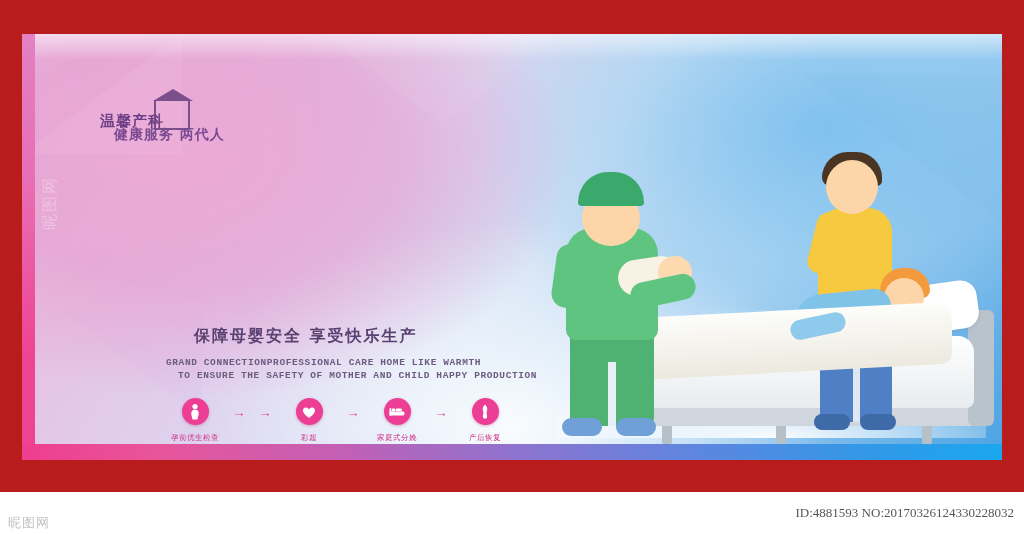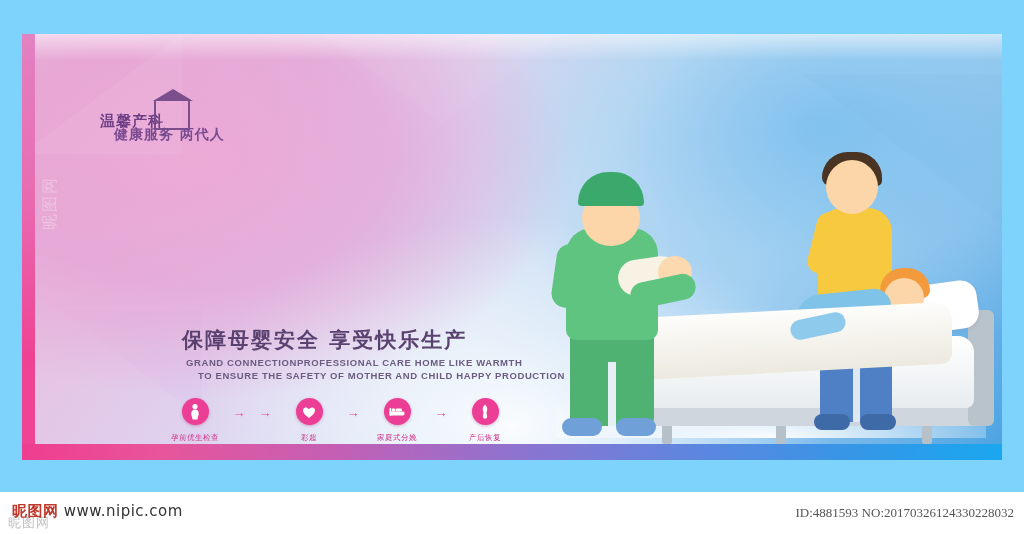--- a/index.html
+++ b/index.html
@@ -22,7 +22,7 @@
     top: 0;
     width: 1024px;
     height: 492px;
-    background: #7dd3fc;
+    background: #b91c1c;
   }
 
   

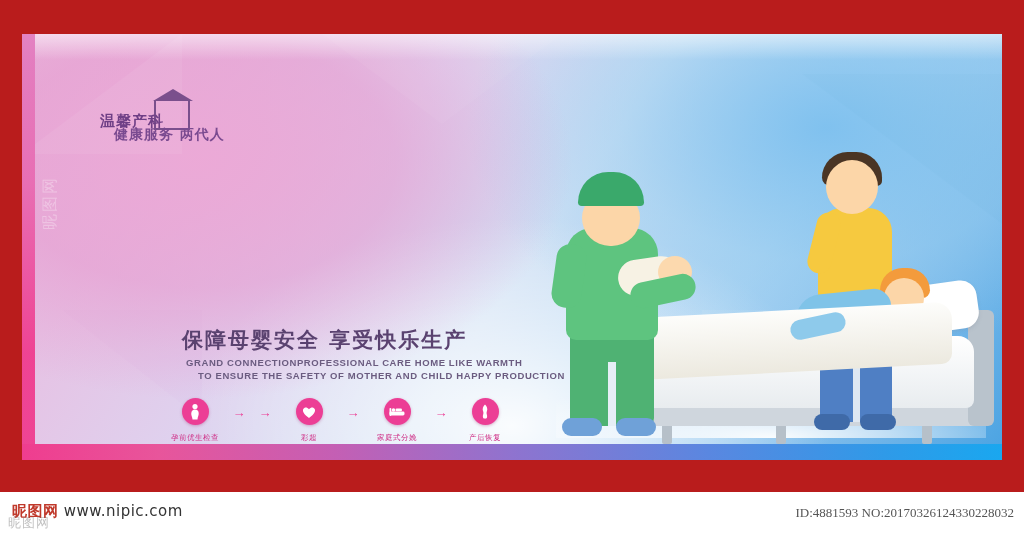--- a/index.html
+++ b/index.html
@@ -161,10 +161,10 @@
   
   #slogan-cn {
     position: absolute;
-    left: 160px;
+    left: 172px;
     top: 292px;
     font-family: "DejaVu Sans", sans-serif;
-    font-size: 21px;
+    font-size: 16px;
     font-weight: bold;
     color: #5a4270;
     letter-spacing: 2px;

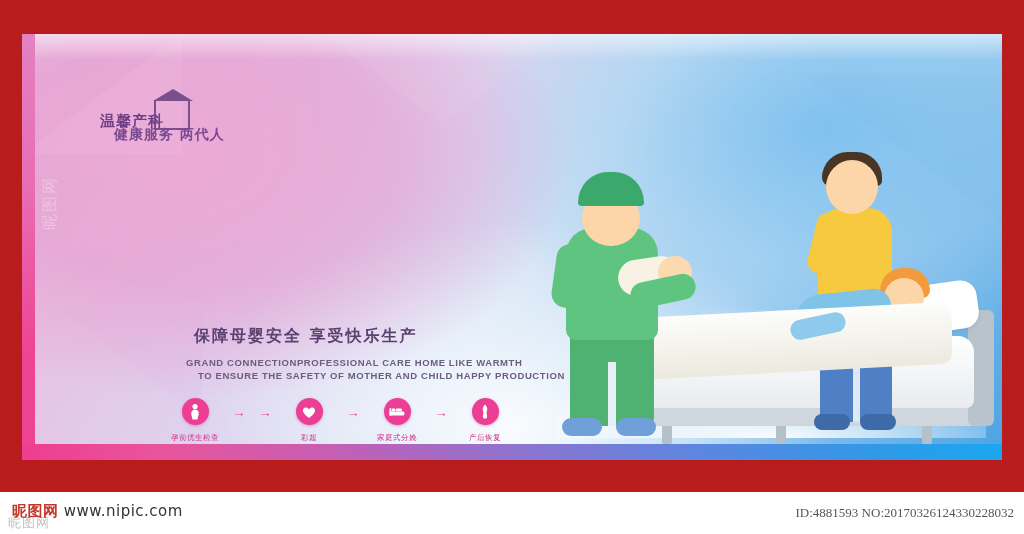--- a/index.html
+++ b/index.html
@@ -171,8 +171,8 @@
   }
   #slogan-en1, #slogan-en2 {
     position: absolute;
-    left: 164px;
-    font-family: Liberation Sans, sans-serif;
+    left: 144px;
+    font-family: Liberation Mono, monospace;
     font-size: 9.5px;
     font-weight: bold;
     letter-spacing: 0.6px;

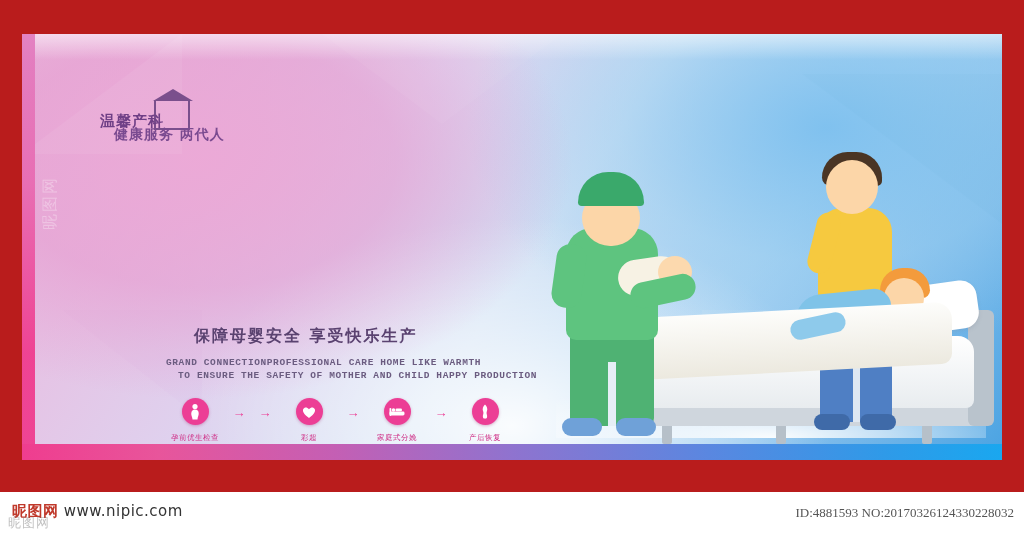--- a/index.html
+++ b/index.html
@@ -528,10 +528,6 @@
 </div>
 
 <div id="footer">
-  <div id="brand">
-    <span class="mark">昵图网</span>
-    <span>www.nipic.com</span>
-  </div>
   <div id="footer-id">ID:4881593 NO:20170326124330228032</div>
 </div>
 <div id="watermark">昵图网</div>

